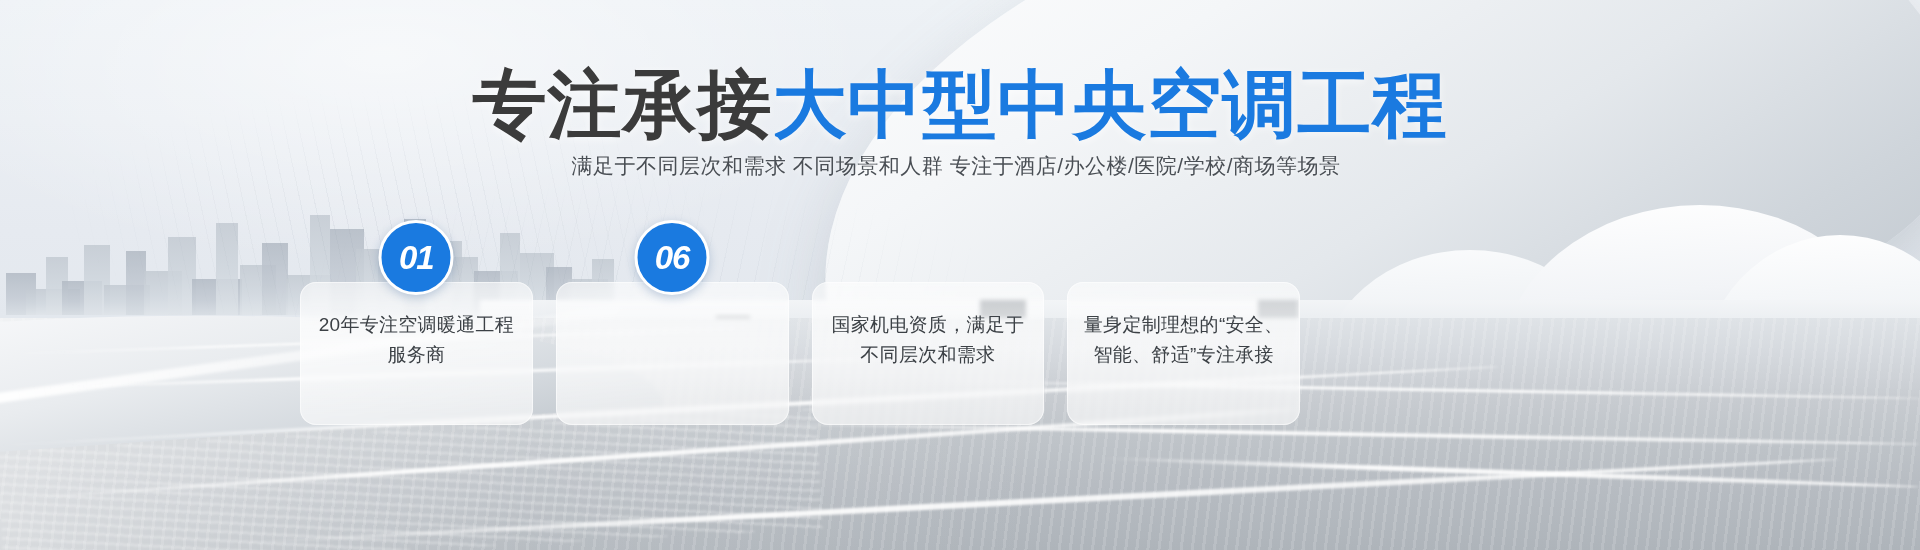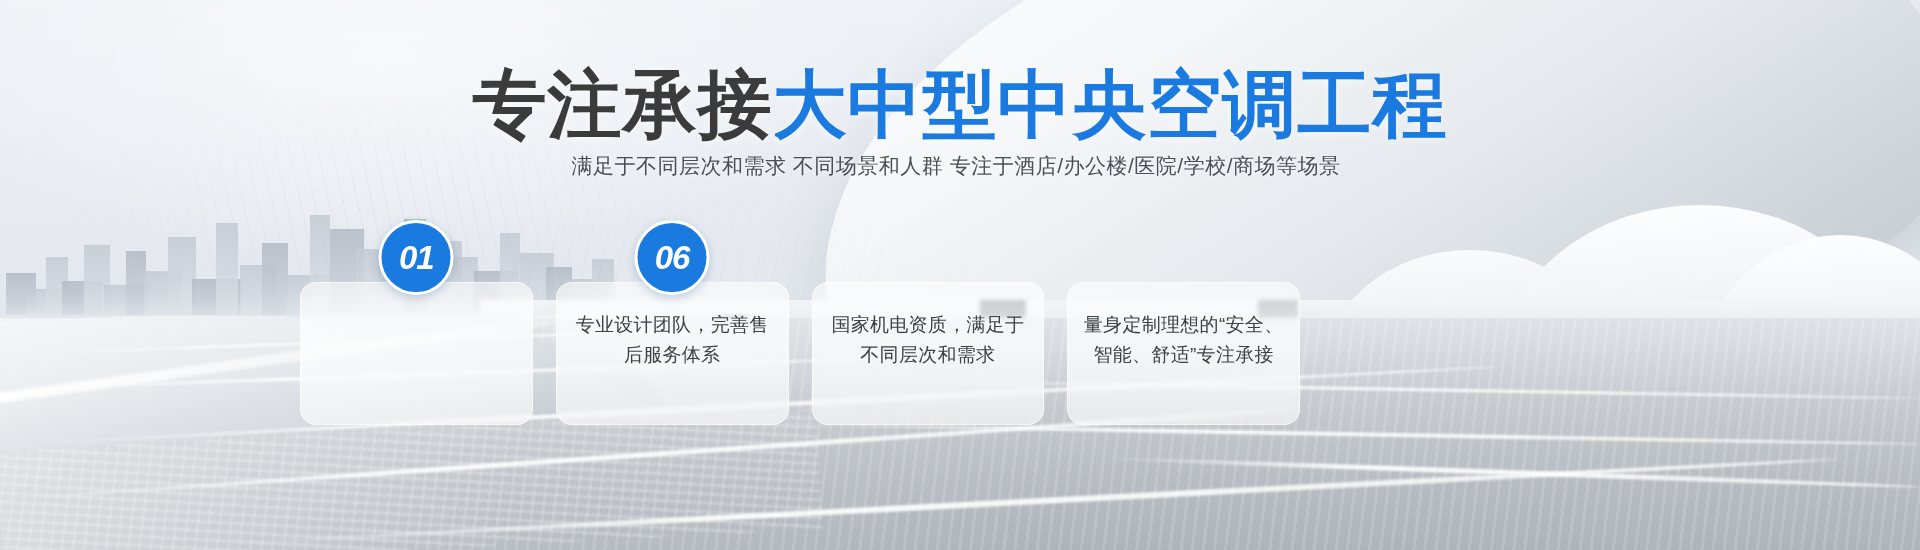--- a/index.html
+++ b/index.html
@@ -319,6 +319,7 @@
       <div class="badge">
         <span class="badge-num">01</span>
       </div>
+      <div class="card-text">20年专注空调暖通工程服务商</div>
     </div>
 
     <div class="card">

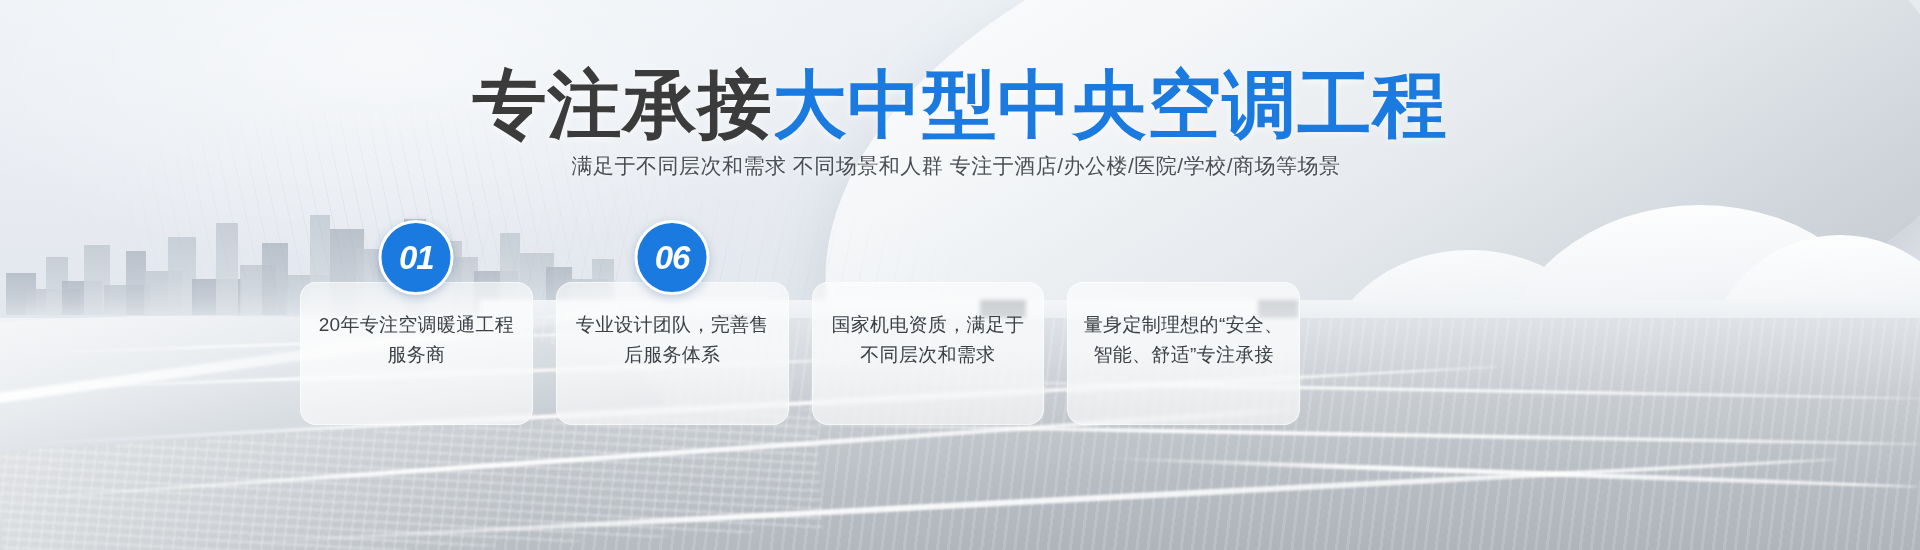--- a/index.html
+++ b/index.html
@@ -326,7 +326,6 @@
       <div class="badge">
         <span class="badge-num">06</span>
       </div>
-      <div class="card-text">专业设计团队，完善售后服务体系</div>
     </div>
 
     <div class="card">

